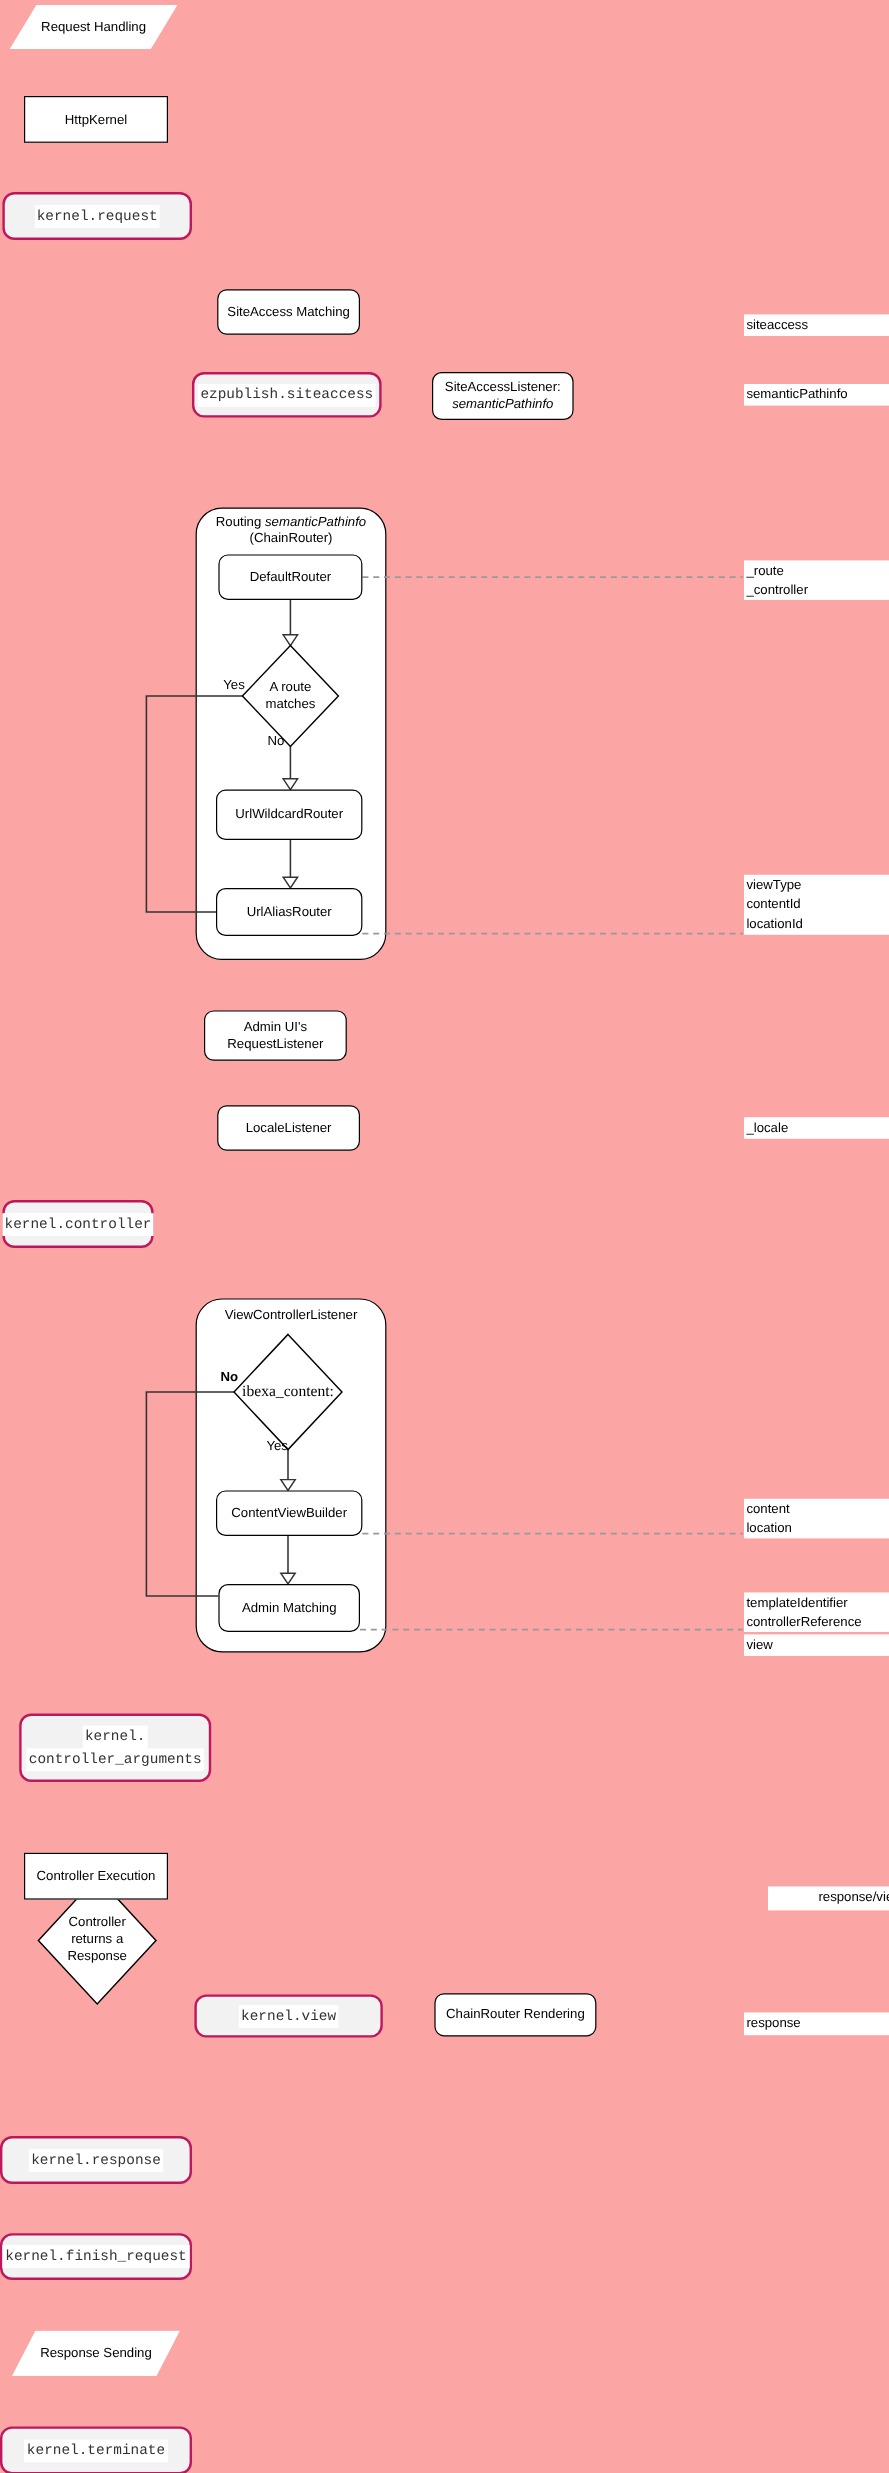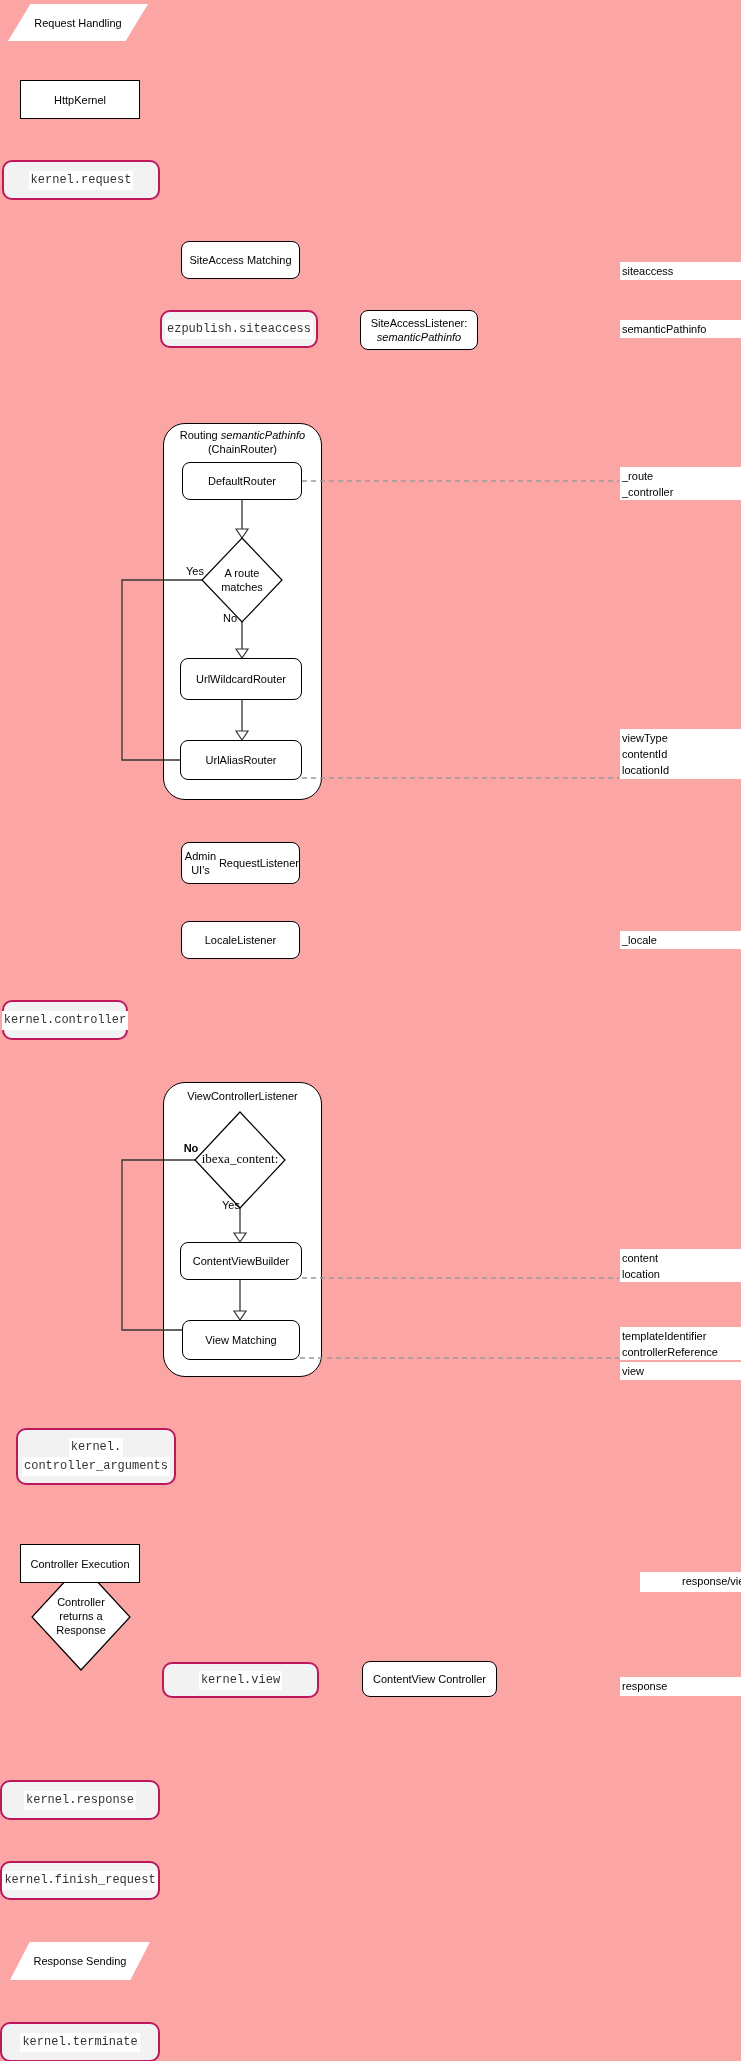--- a/index.html
+++ b/index.html
@@ -123,7 +123,7 @@
     <span>UrlAliasRouter</span>
   </div>
 
-  <div class="abs node rounded" style="left:181px;top:842px;width:119px;height:42px;flex-direction:row;">
+  <div class="abs node rounded" style="left:170px;top:842px;width:119px;height:42px;flex-direction:column;">
     <div>Admin UI's</div>
     <div>RequestListener</div>
   </div>

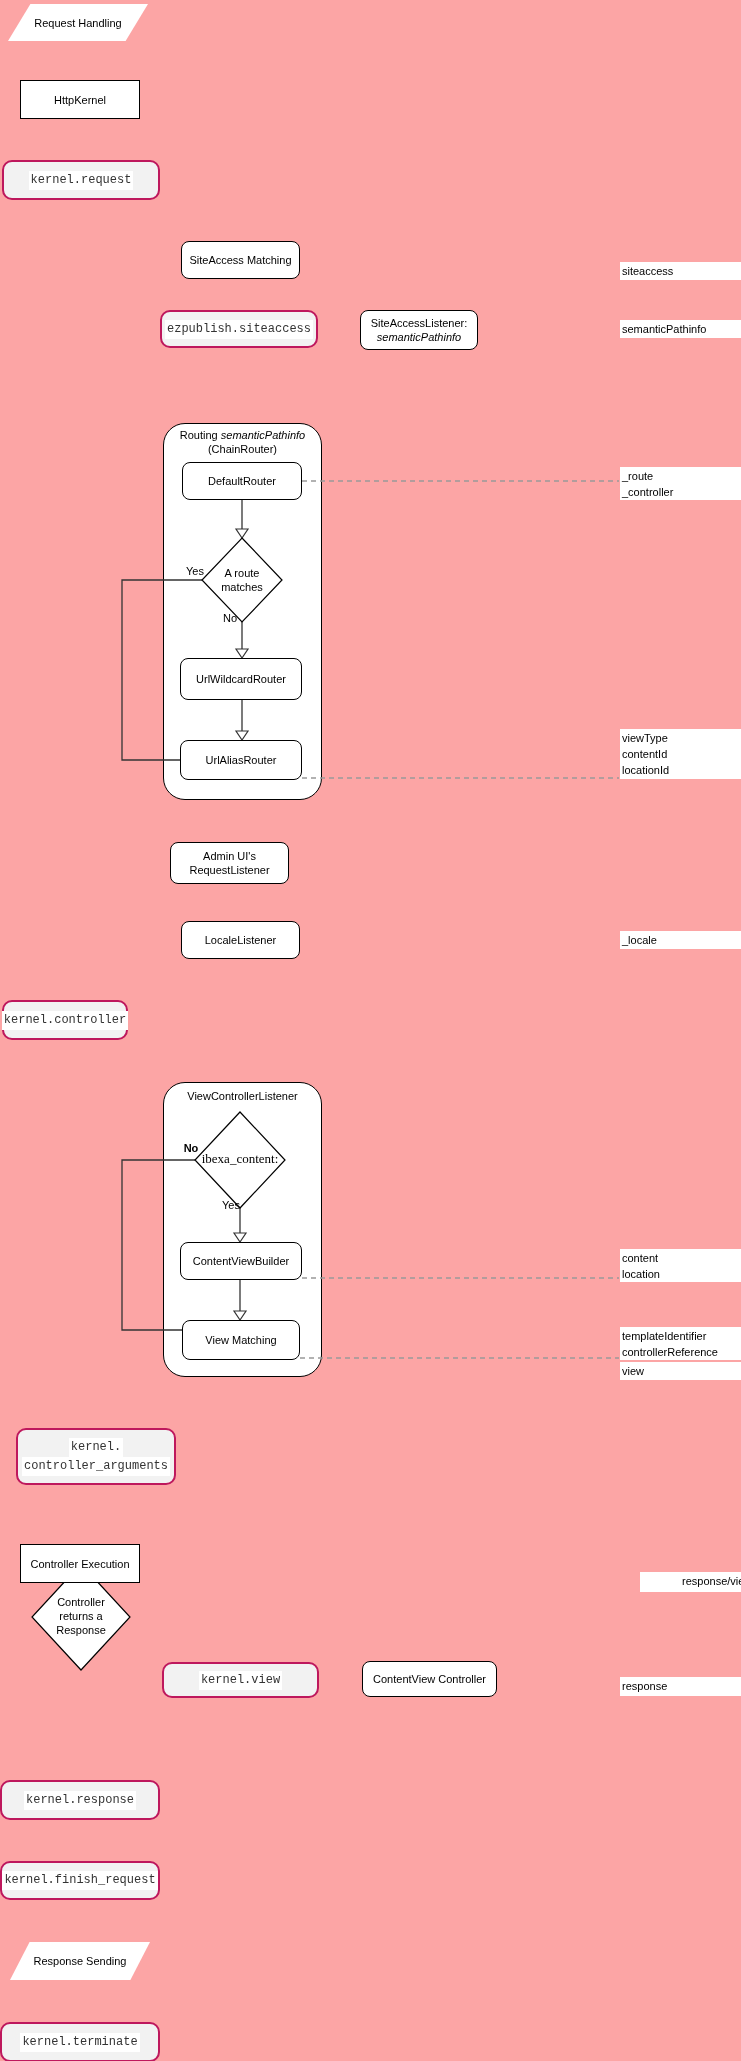--- a/index.html
+++ b/index.html
@@ -147,7 +147,7 @@
   </div>
 
   <div class="abs node rounded" style="left:182px;top:1320px;width:118px;height:40px;">
-    <span>View Matching</span>
+    <span>Admin Matching</span>
   </div>
 
   <div class="abs event" style="left:16px;top:1428px;width:160px;height:57px;">

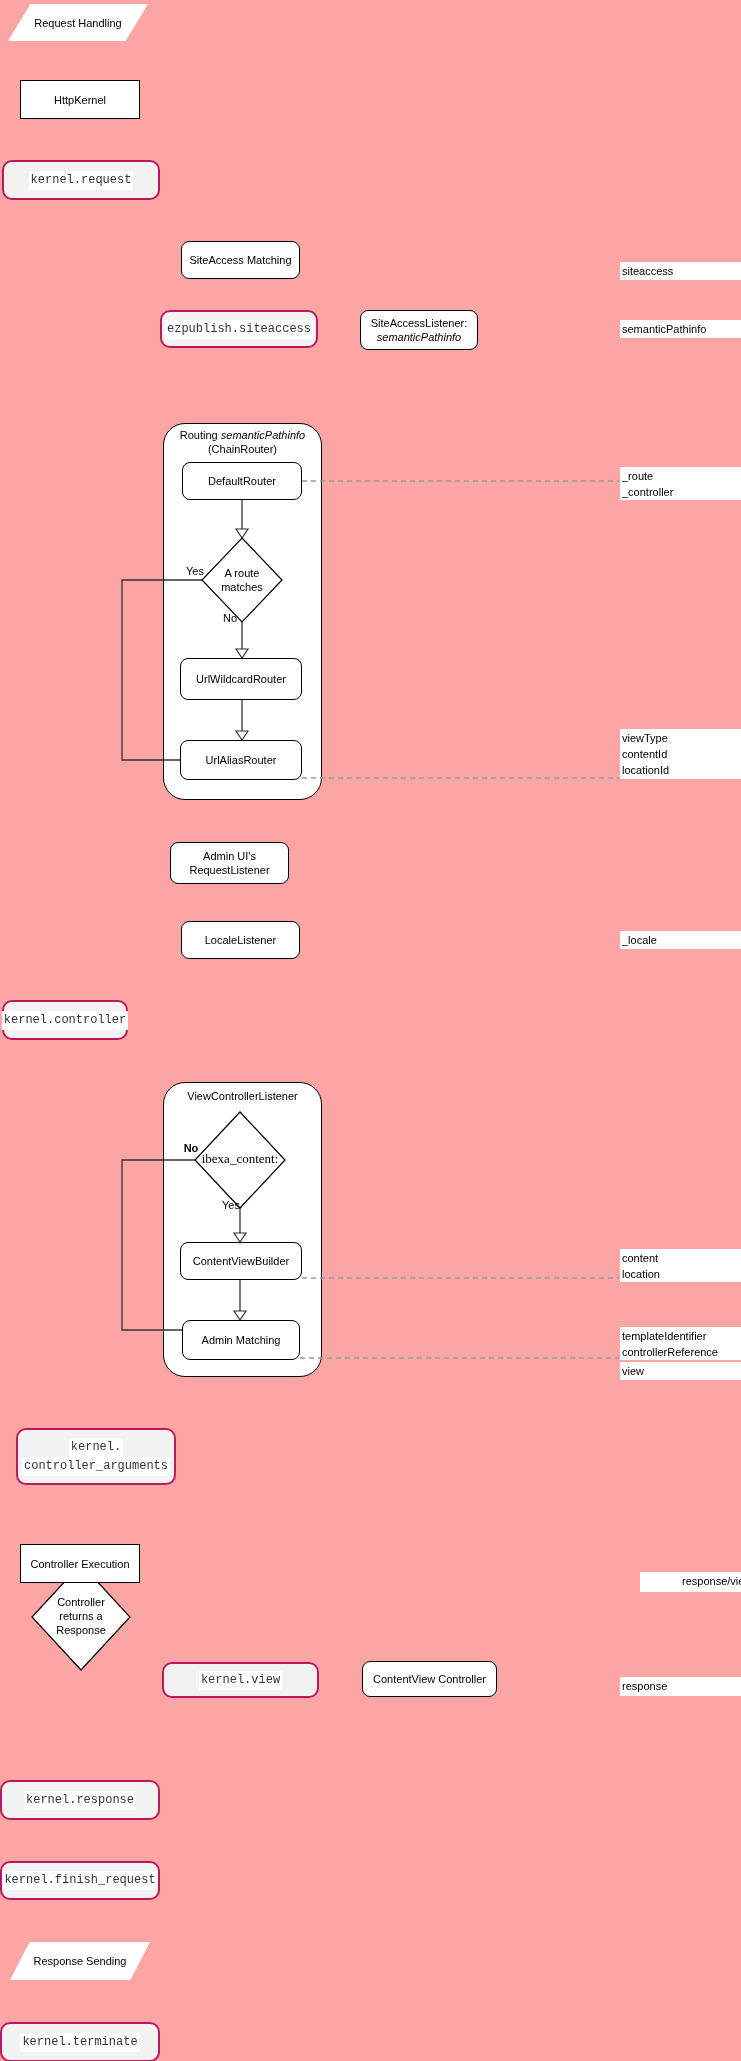--- a/index.html
+++ b/index.html
@@ -170,7 +170,7 @@
   </div>
 
   <div class="abs node rounded" style="left:362px;top:1661px;width:135px;height:36px;">
-    <span>ContentView Controller</span>
+    <span>ChainRouter Rendering</span>
   </div>
 
   <div class="abs event" style="left:0px;top:1780px;width:160px;height:40px;">

